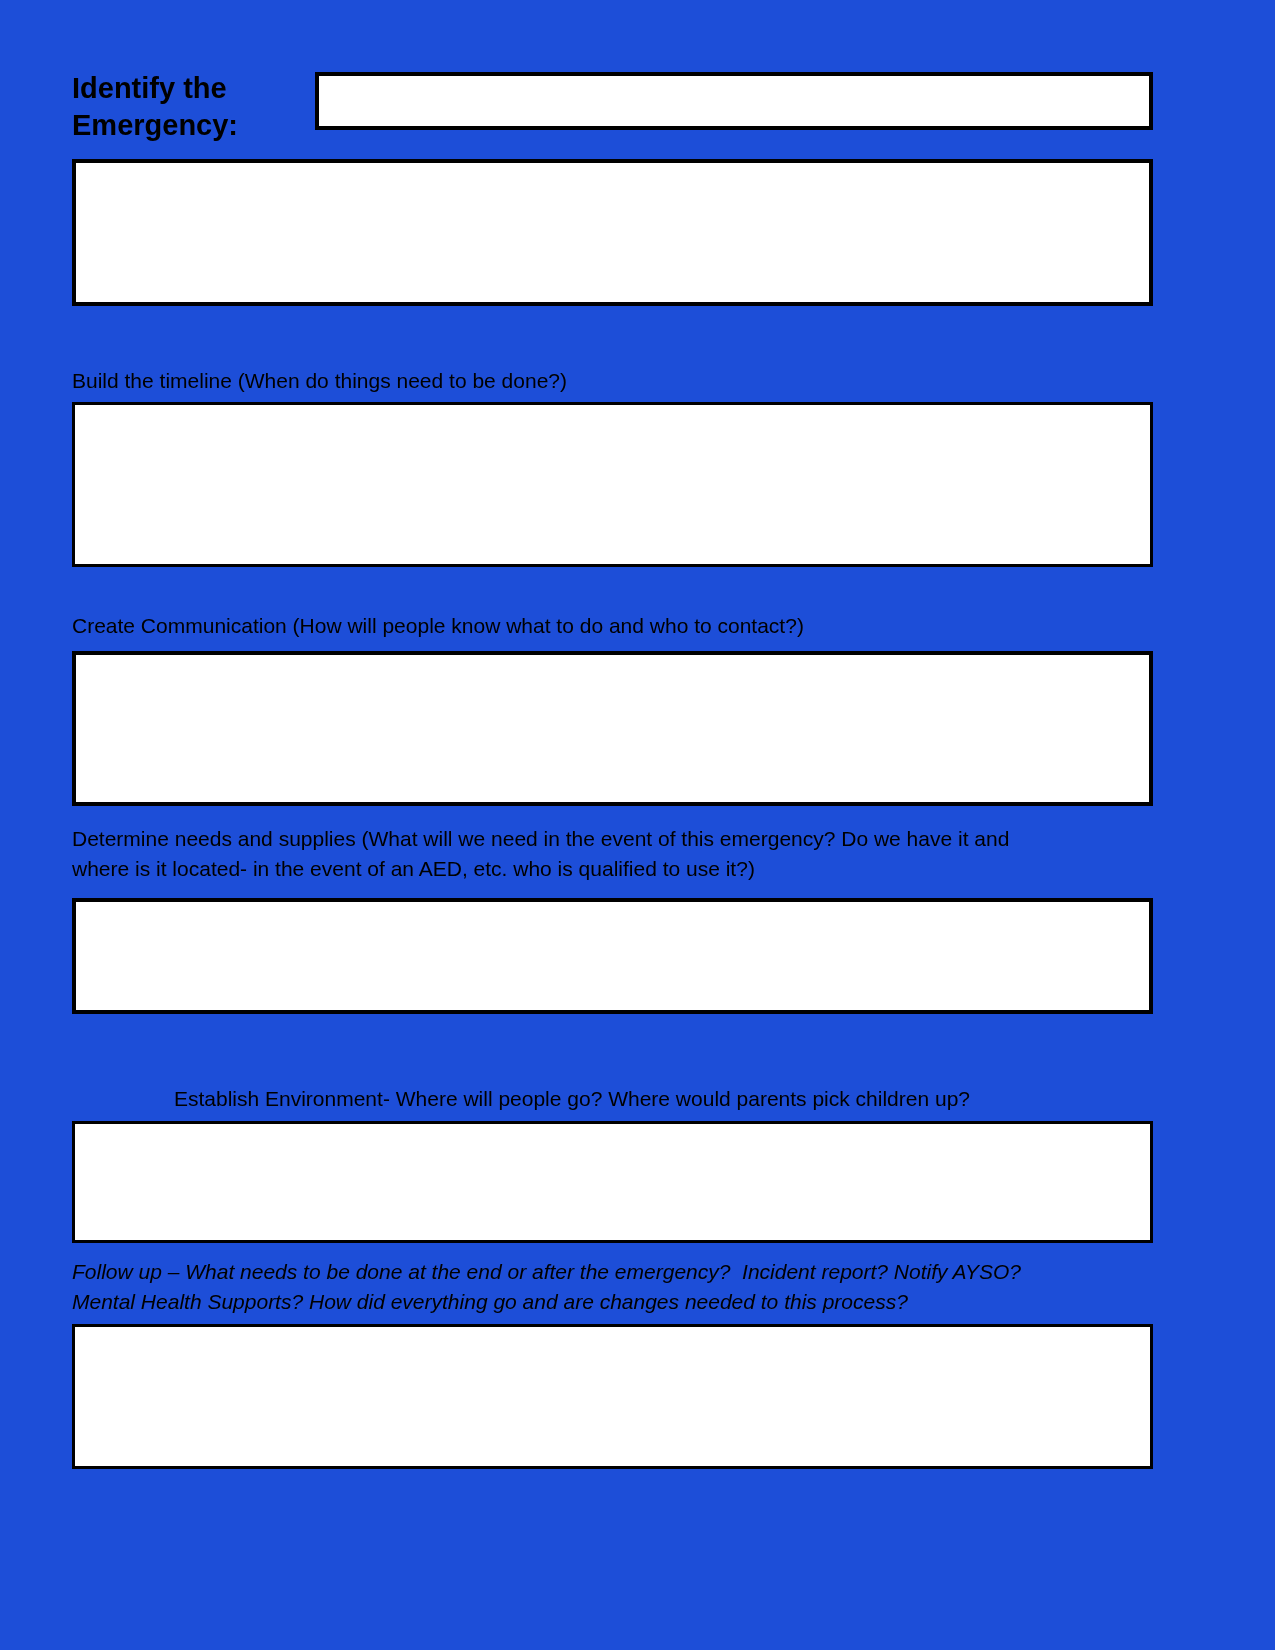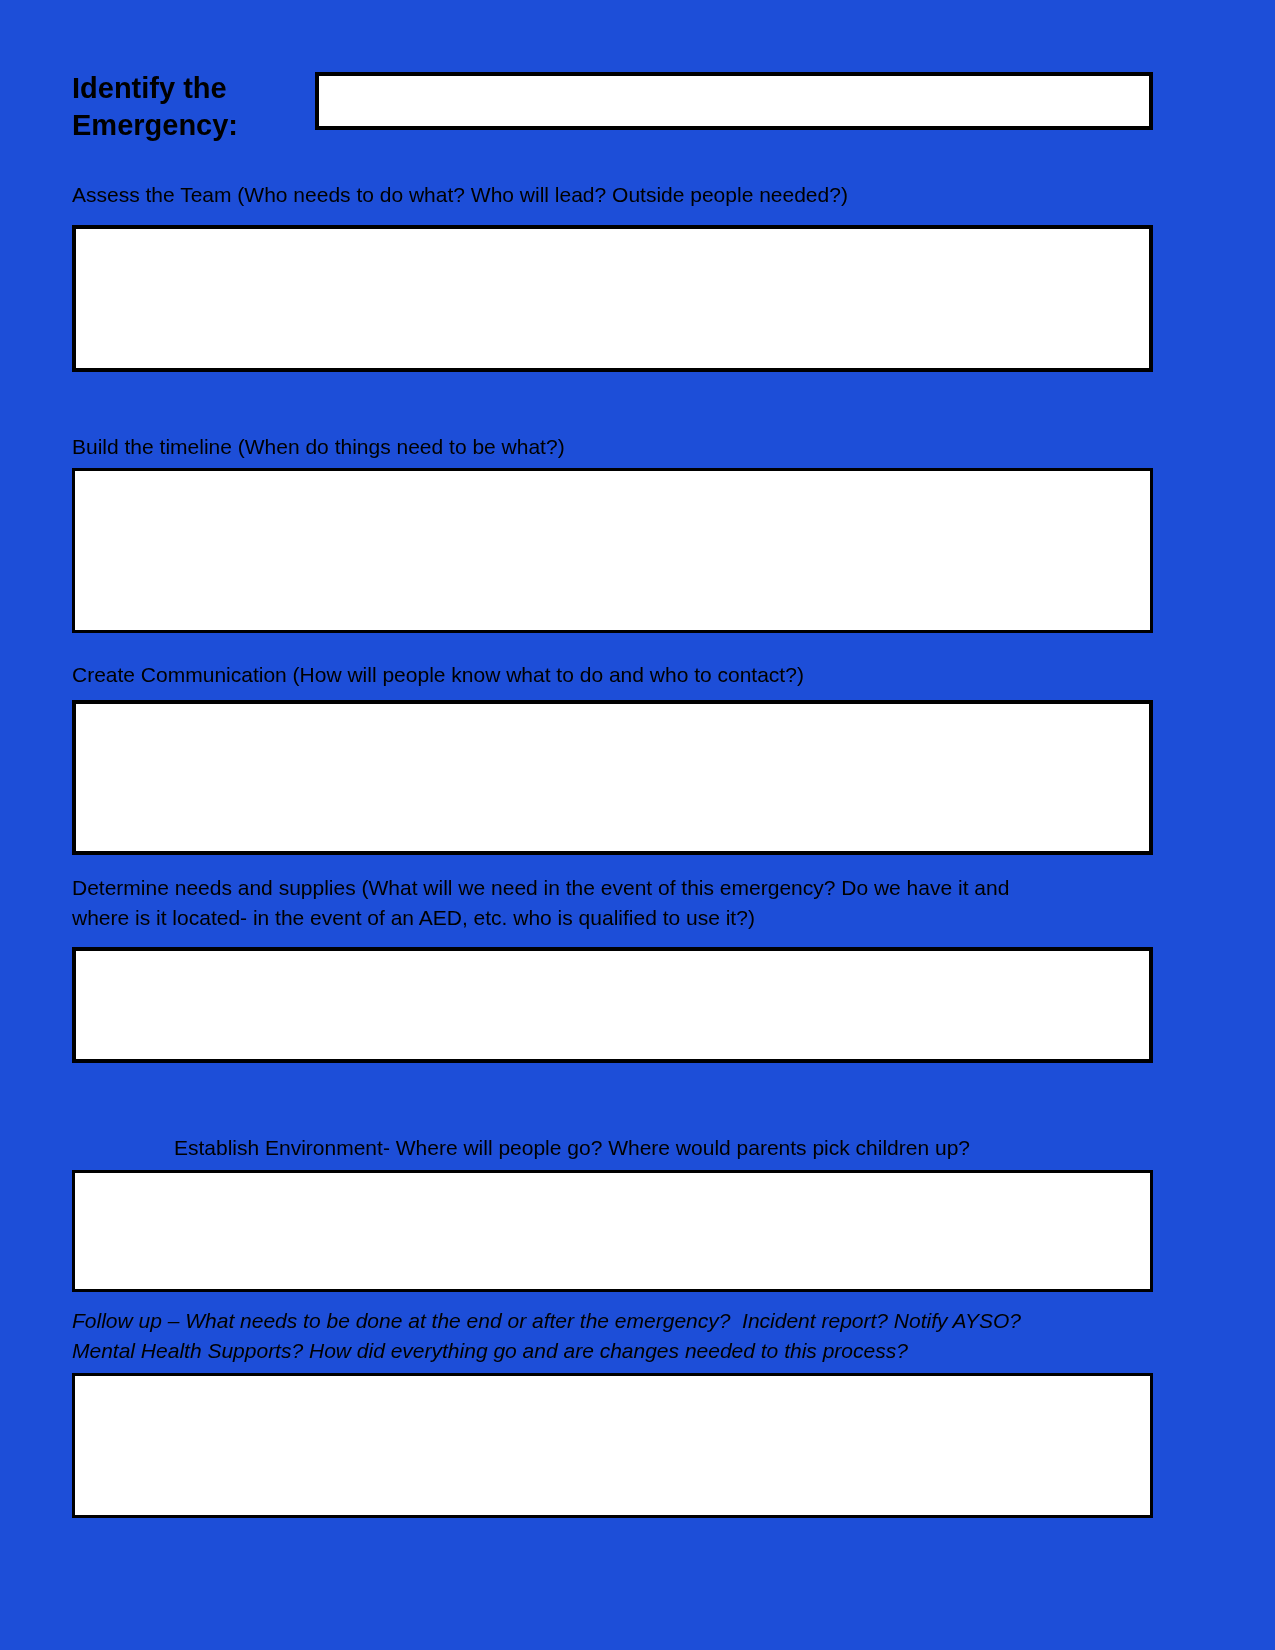--- a/index.html
+++ b/index.html
@@ -73,7 +73,6 @@
   </div>
 
   <section class="sec-assess">
-    <p class="label">Assess the Team (Who needs to do what? Who will lead? Outside people needed?)</p>
     <div class="box"></div>
   </section>
 

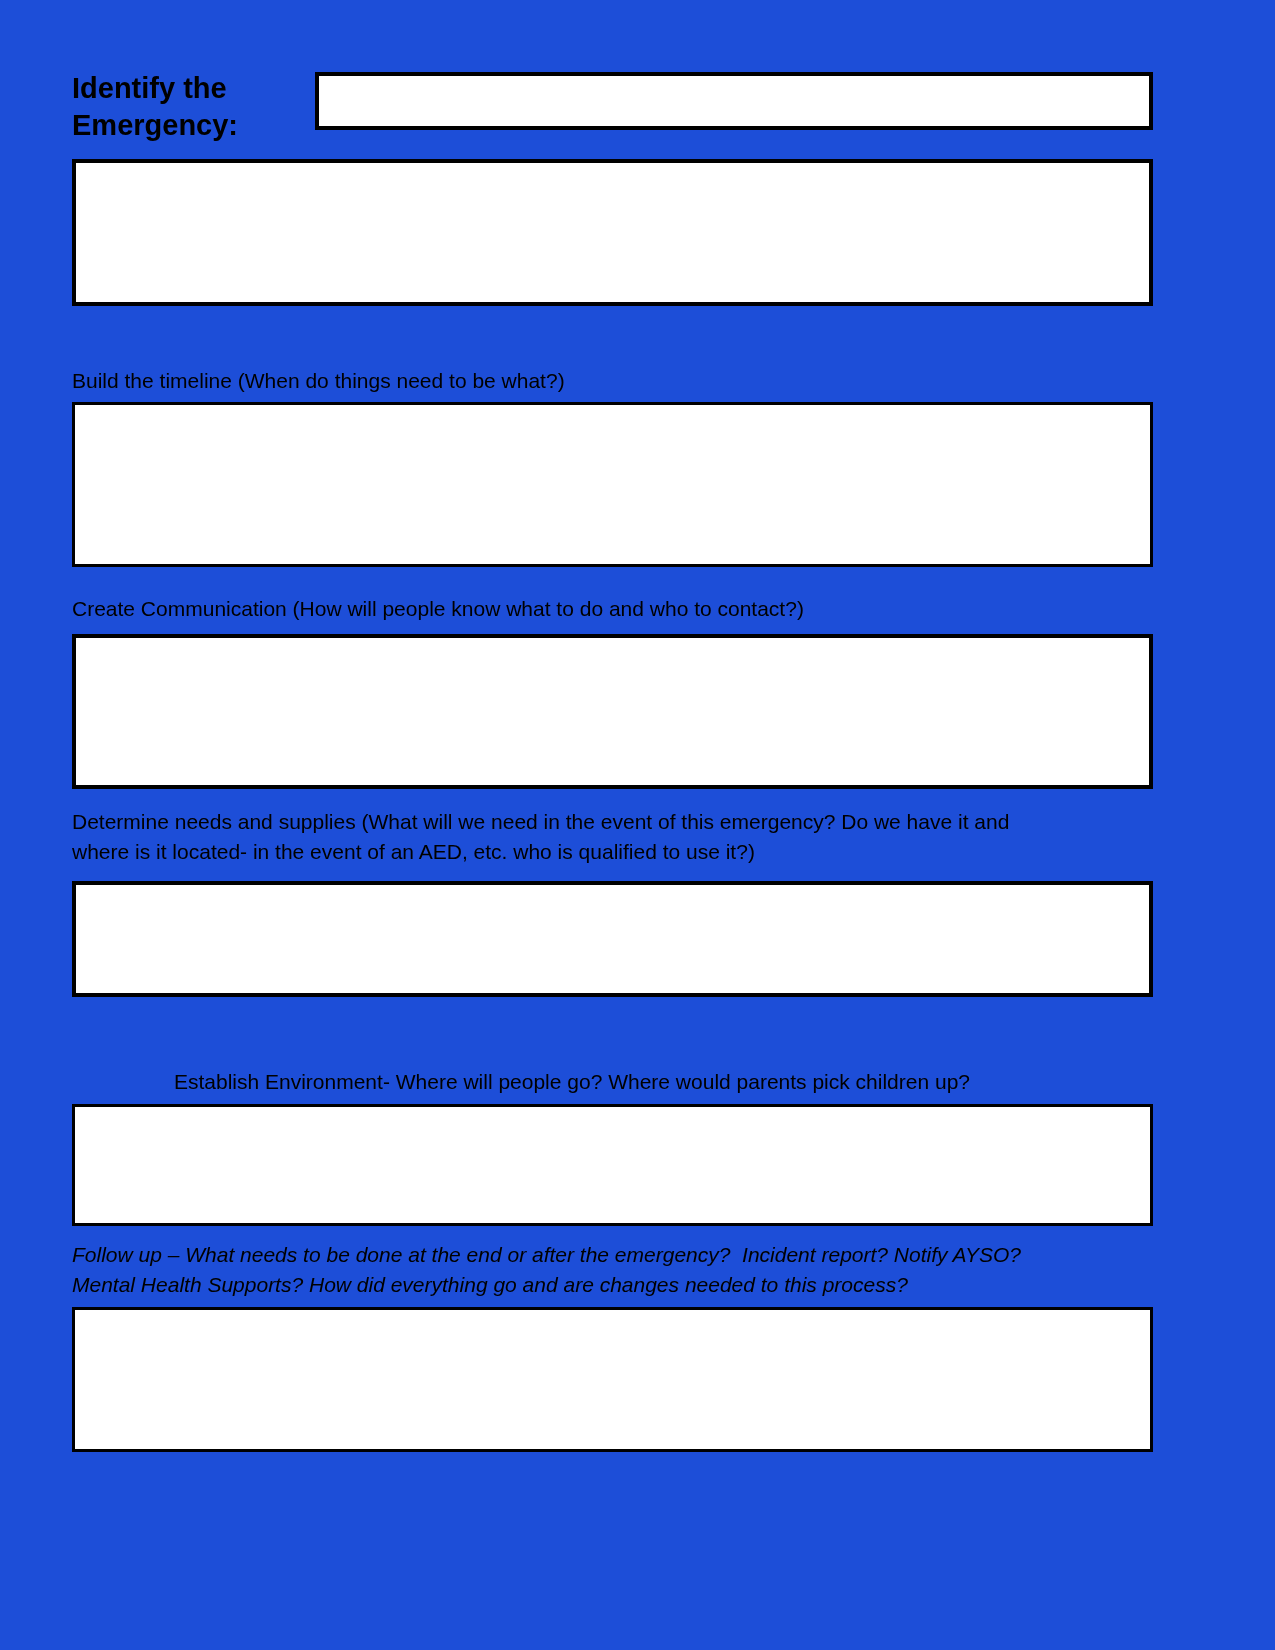--- a/index.html
+++ b/index.html
@@ -77,7 +77,7 @@
   </section>
 
   <section class="sec-build">
-    <p class="label">Build the timeline (When do things need to be what?)</p>
+    <p class="label">Build the timeline (When do things need to be done?)</p>
     <div class="box"></div>
   </section>
 

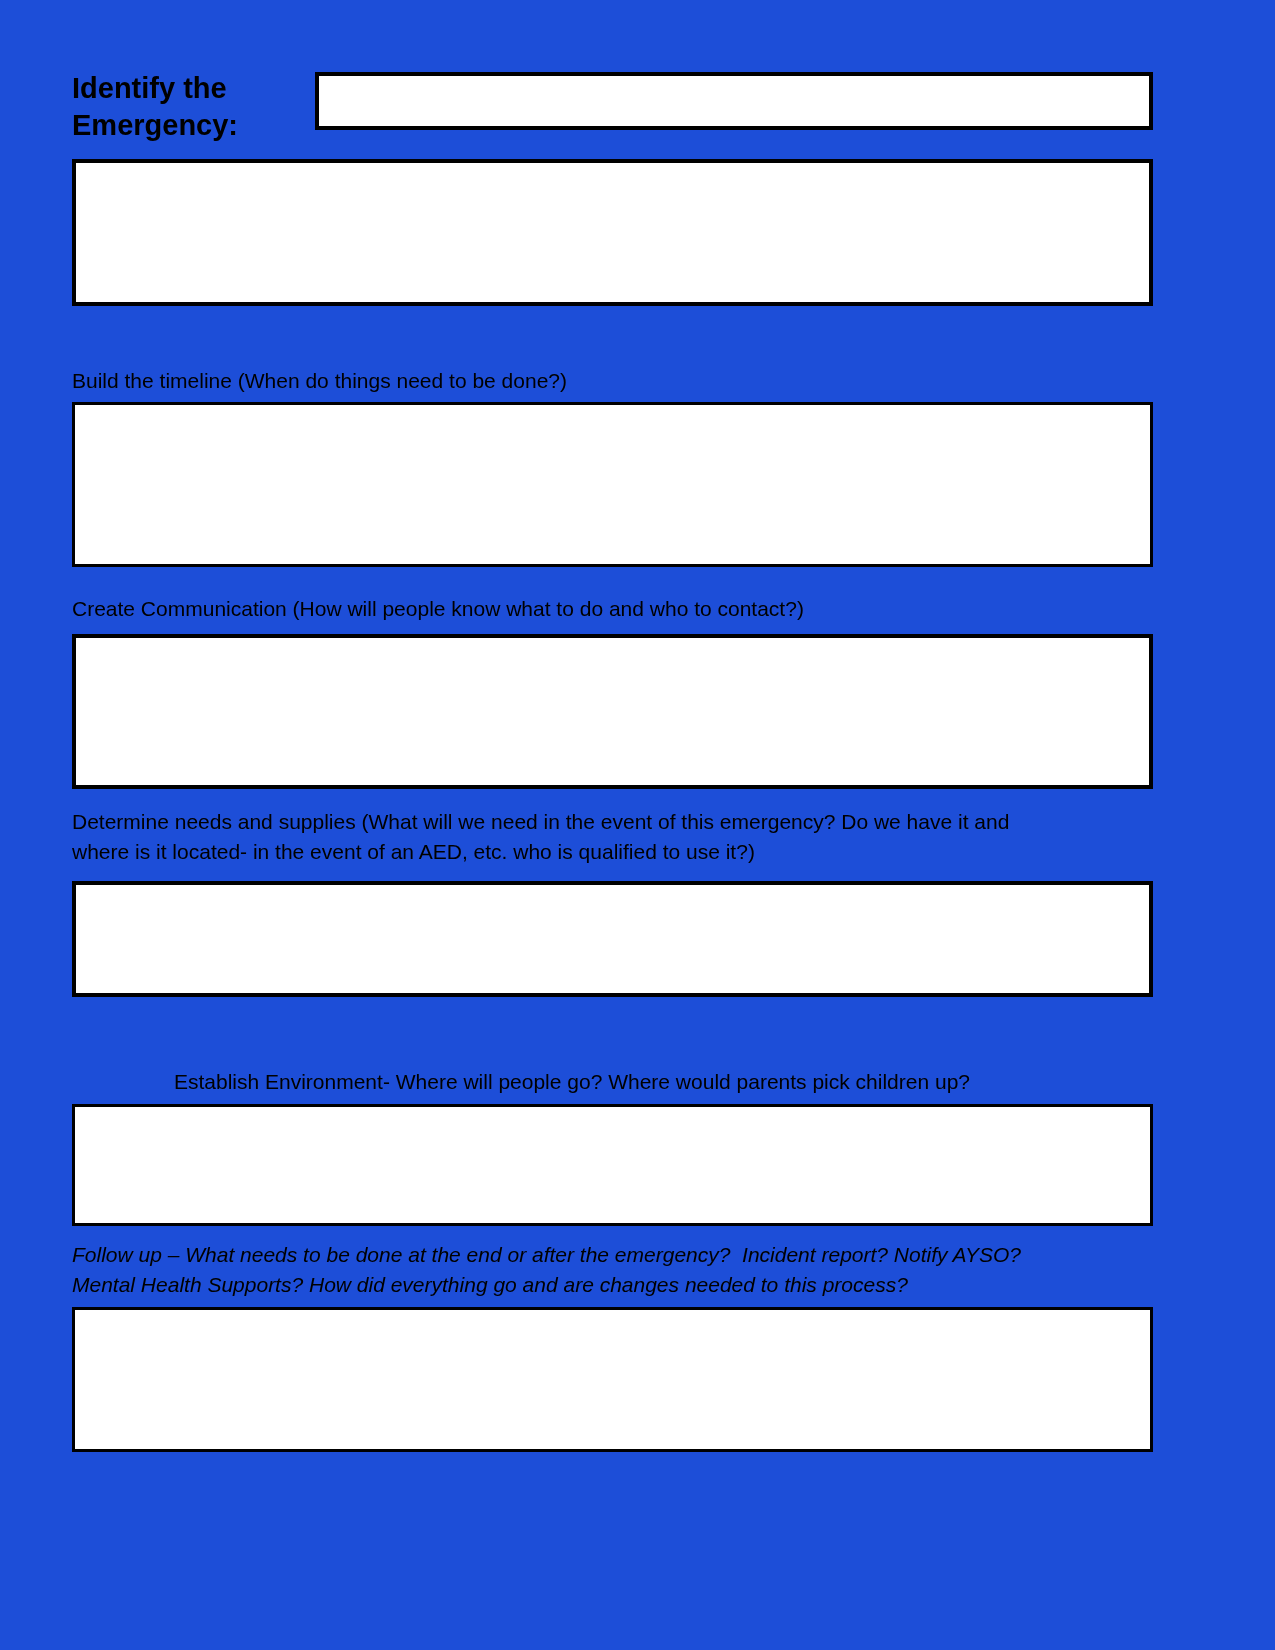--- a/index.html
+++ b/index.html
@@ -53,7 +53,7 @@
   .sec-assess    .box   { margin-top: 15px; height: 147px; }
   .sec-build     .label { margin-top: 60px; }
   .sec-build     .box   { margin-top: 6px;  height: 165px; border-width: 3px; }
-  .sec-create    .label { margin-top: 27px; }
+  .sec-create    .label { margin-top: 44px; }
   .sec-create    .box   { margin-top: 10px; height: 155px; }
   .sec-determine .label { margin-top: 18px; }
   .sec-determine .box   { margin-top: 14px; height: 116px; }

